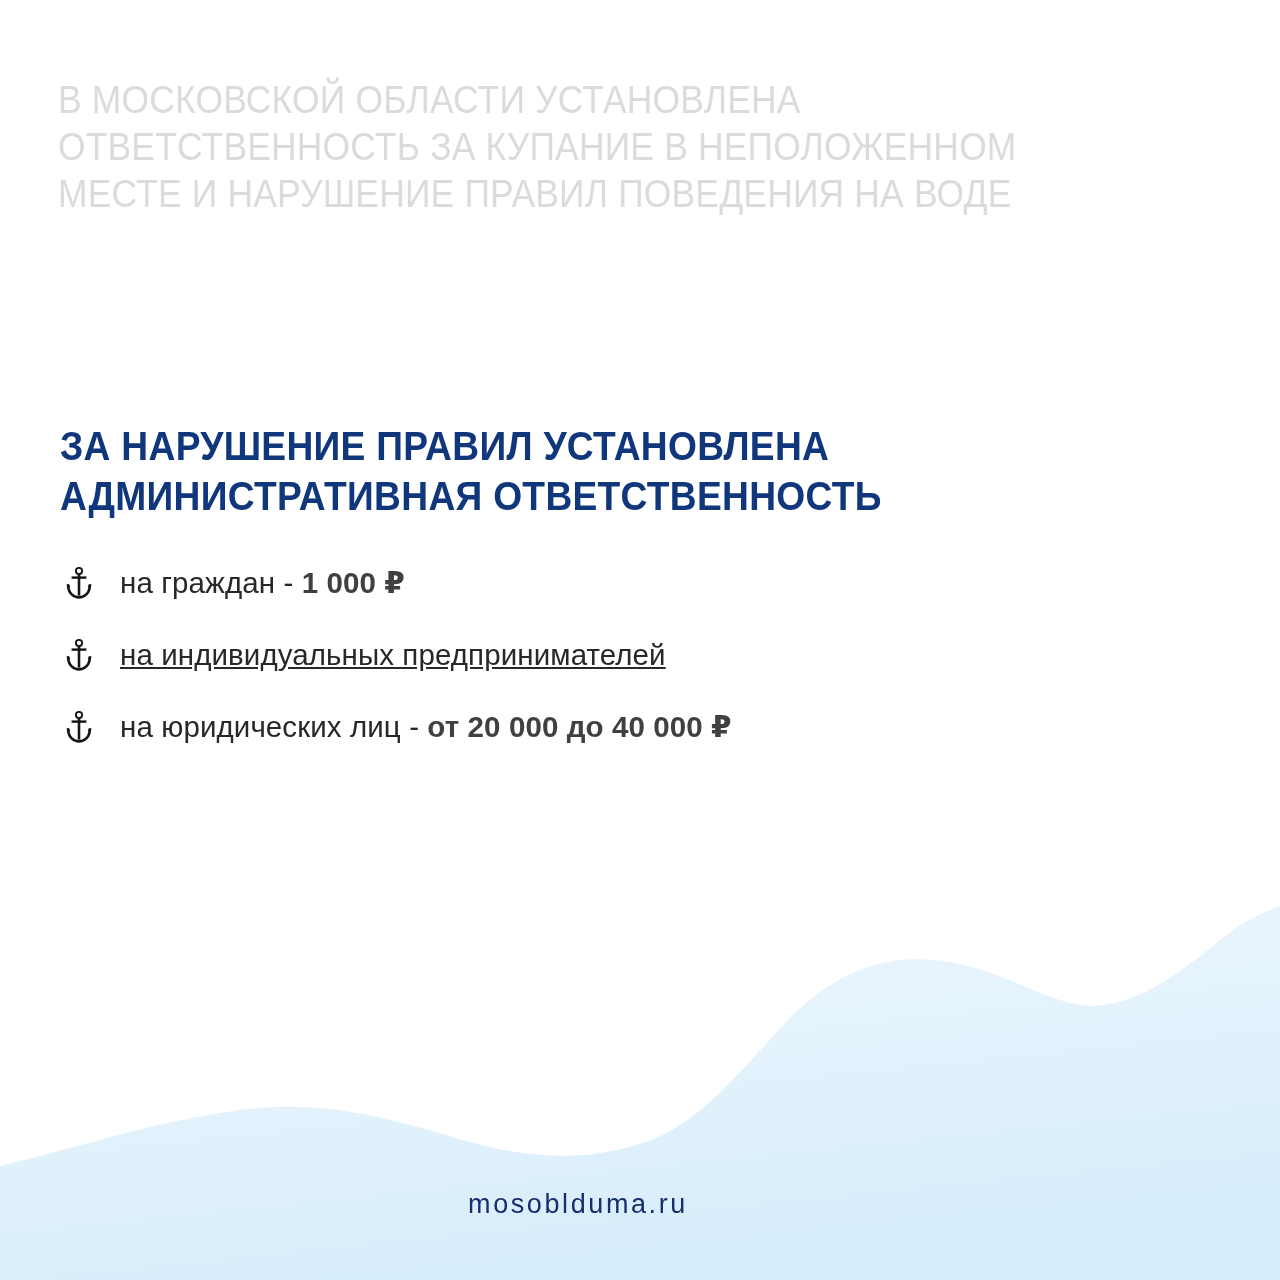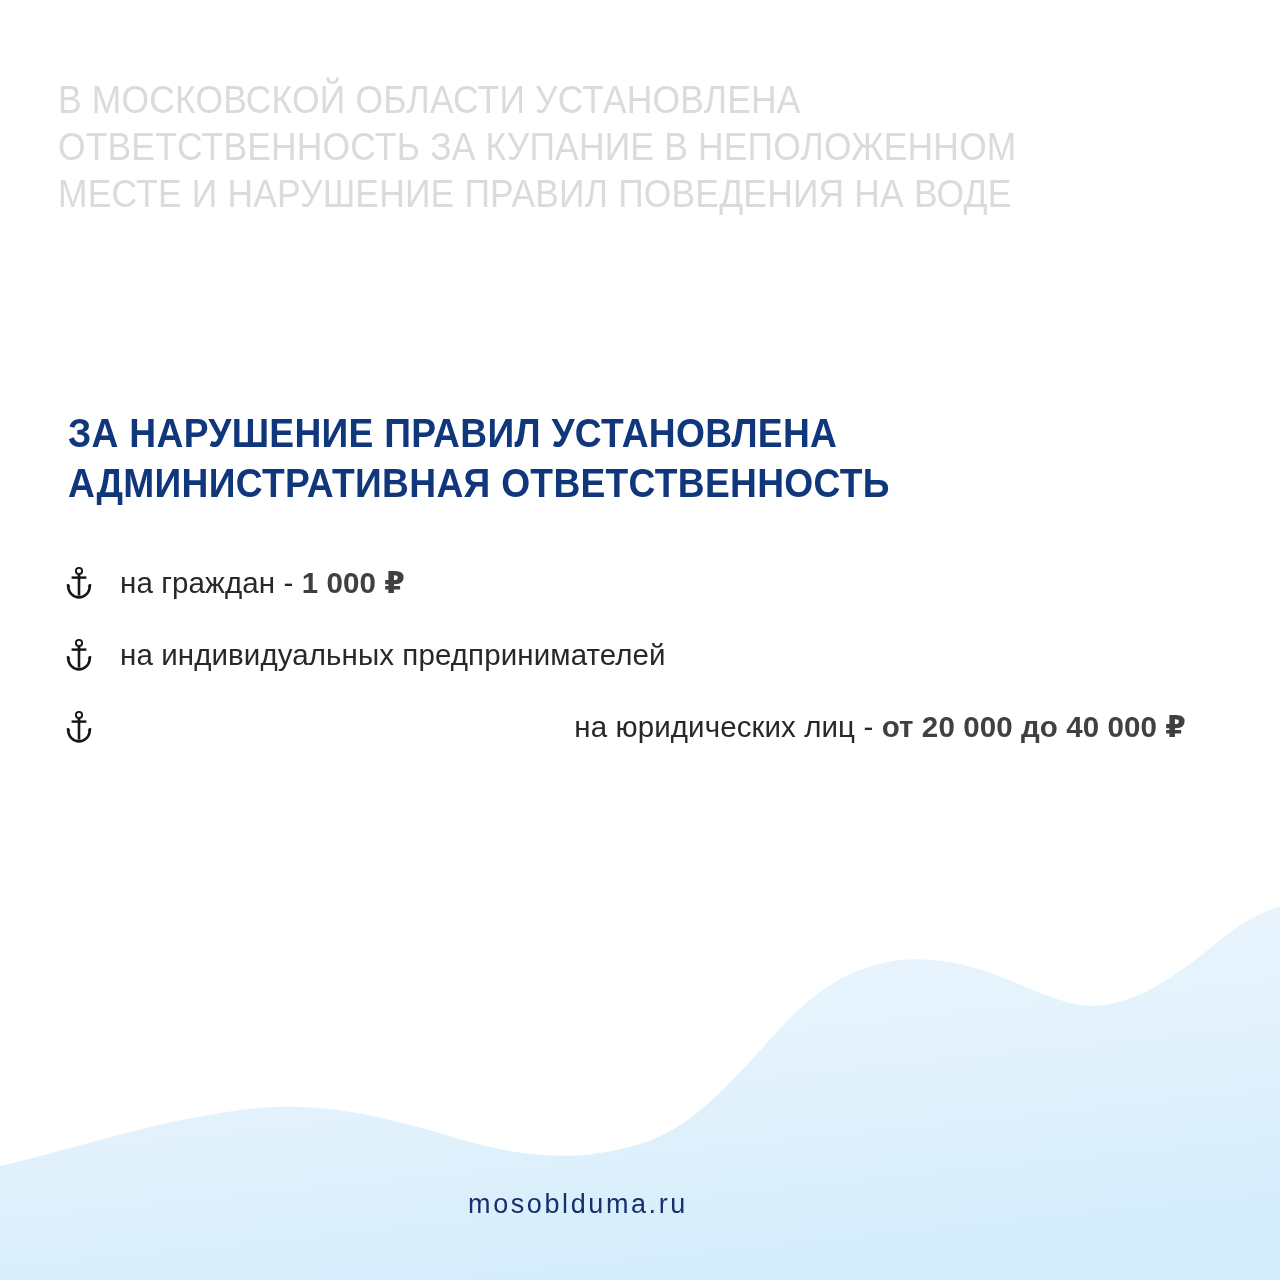--- a/index.html
+++ b/index.html
@@ -59,10 +59,9 @@
   .heading-block {
     position: absolute;
     left: 60px;
-    top: 408px;
+    top: 421px;
     width: 1100px;
     z-index: 2;
-    margin-left: 8px;
   }
   .heading-line {
     font-size: 40px;

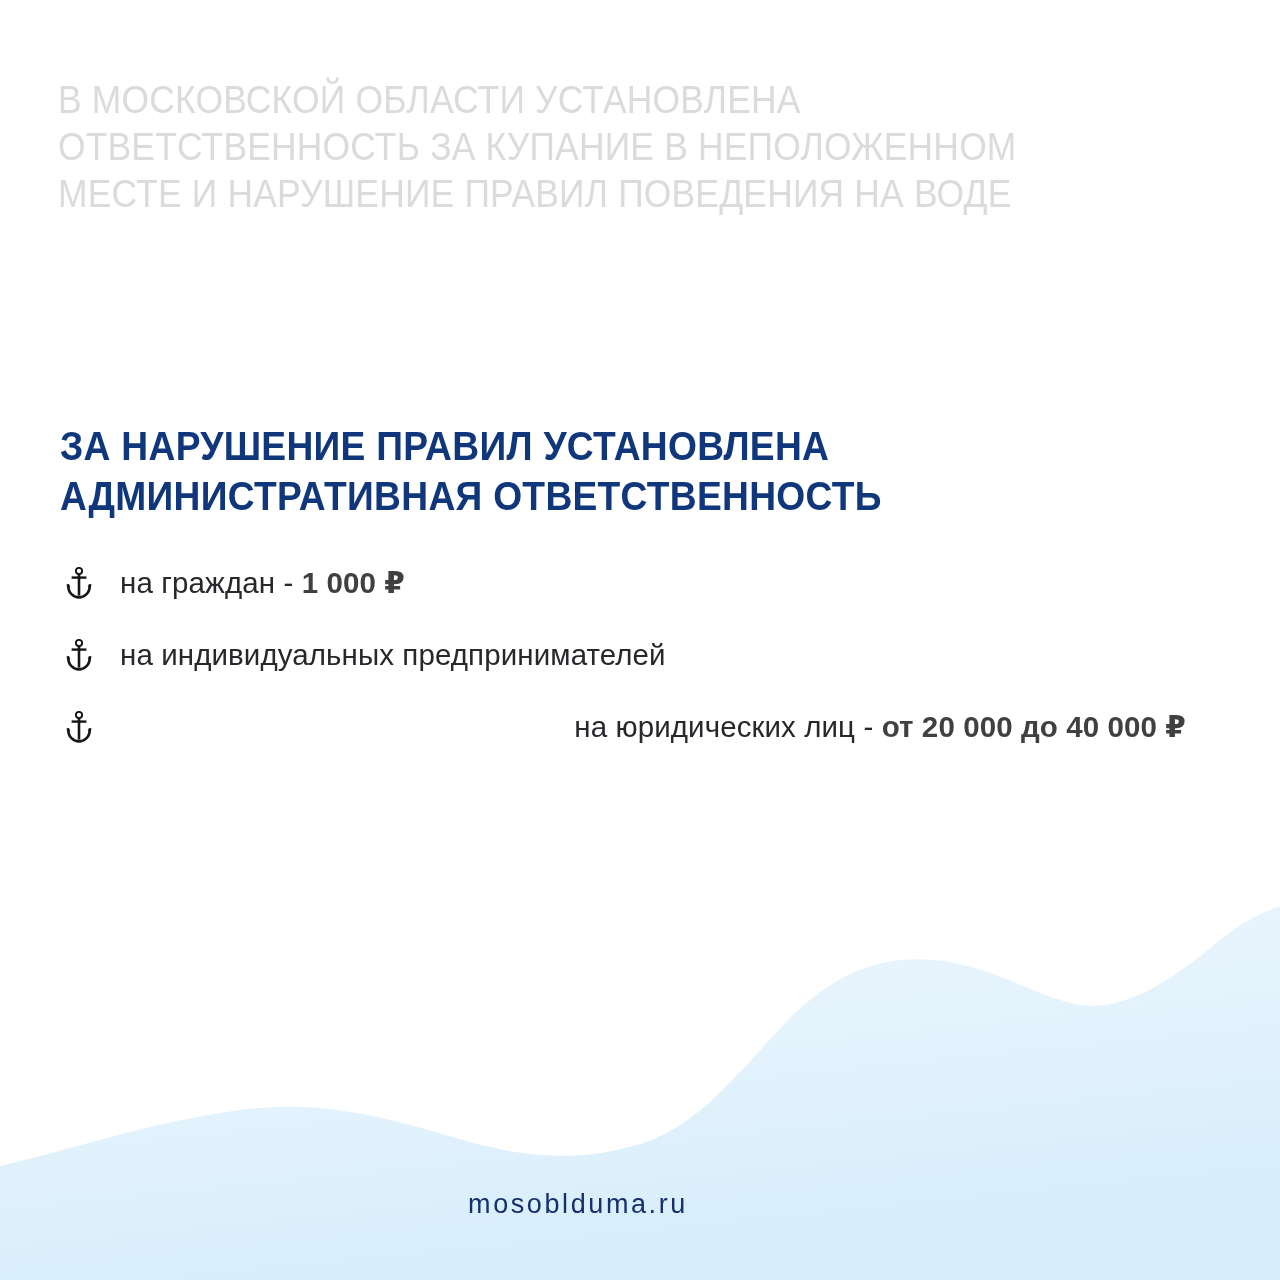--- a/index.html
+++ b/index.html
@@ -115,7 +115,7 @@
     color: #404040;
     font-weight: 700;
   }
-  .bullet-text .l2 { display: block; }
+  .bullet-text .l2 { display: block; text-decoration: underline; }
 
   
   .footer-url {

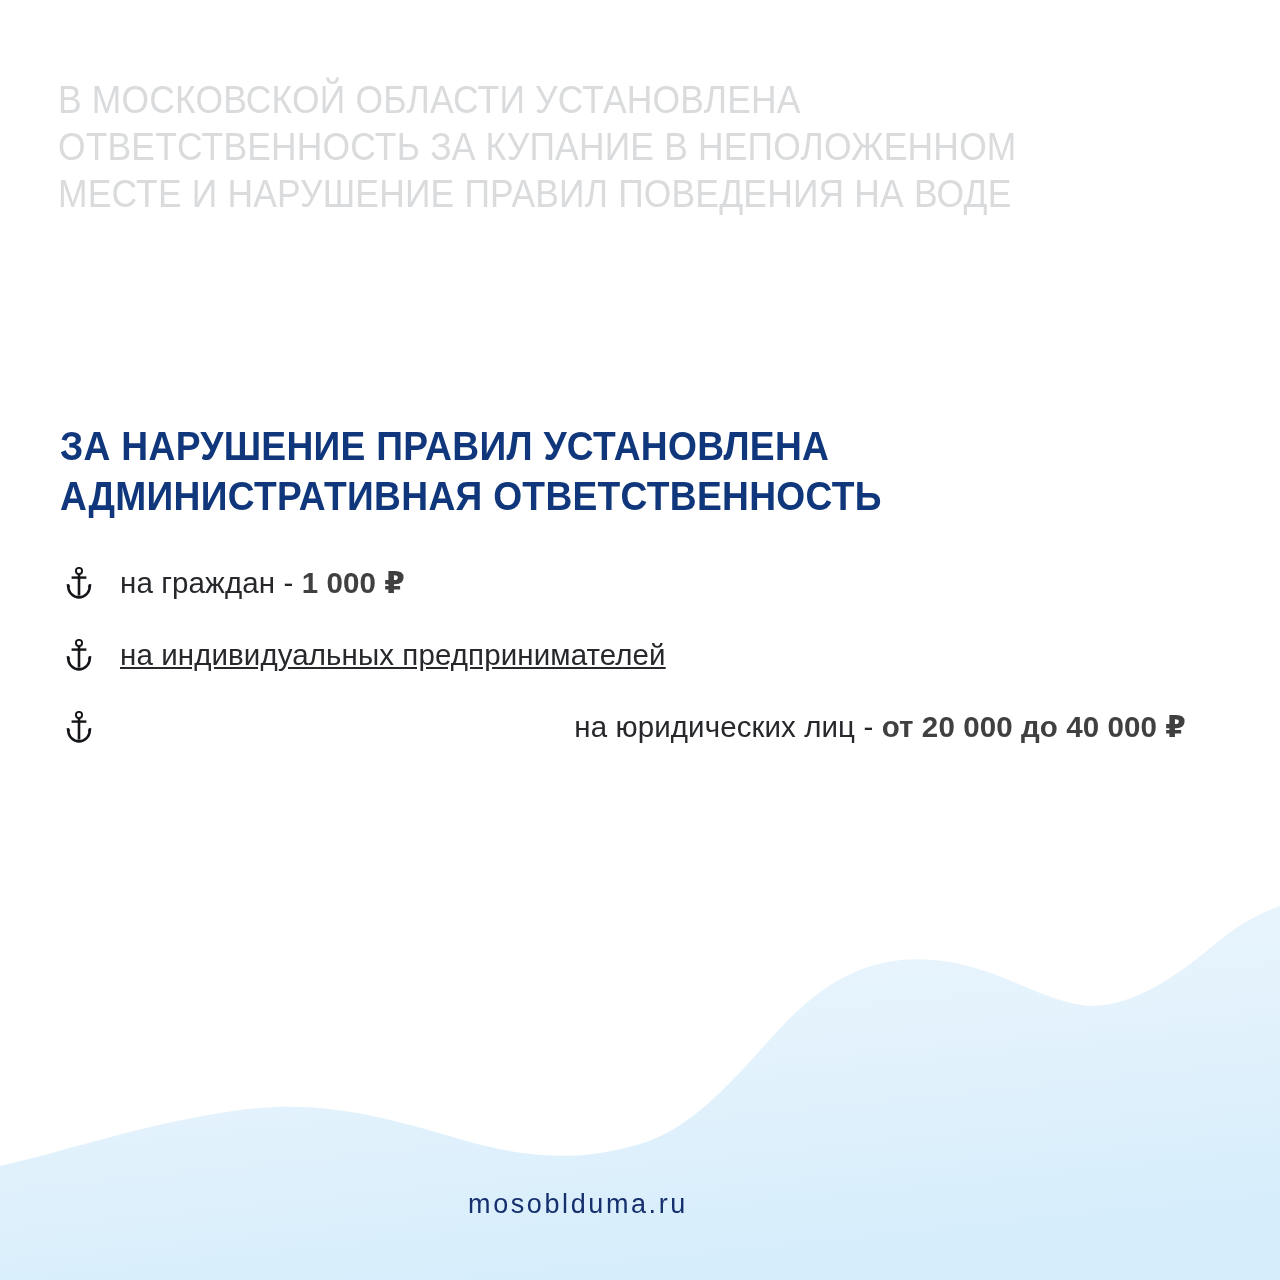--- a/index.html
+++ b/index.html
@@ -90,7 +90,7 @@
     min-height: 54px;
     margin-bottom: 18px;
   }
-  .bullet-row:last-child { margin-bottom: 0; text-align: right; }
+  .bullet-row:last-child { margin-bottom: 0; }
 
   .anchor-icon {
     flex: 0 0 auto;

